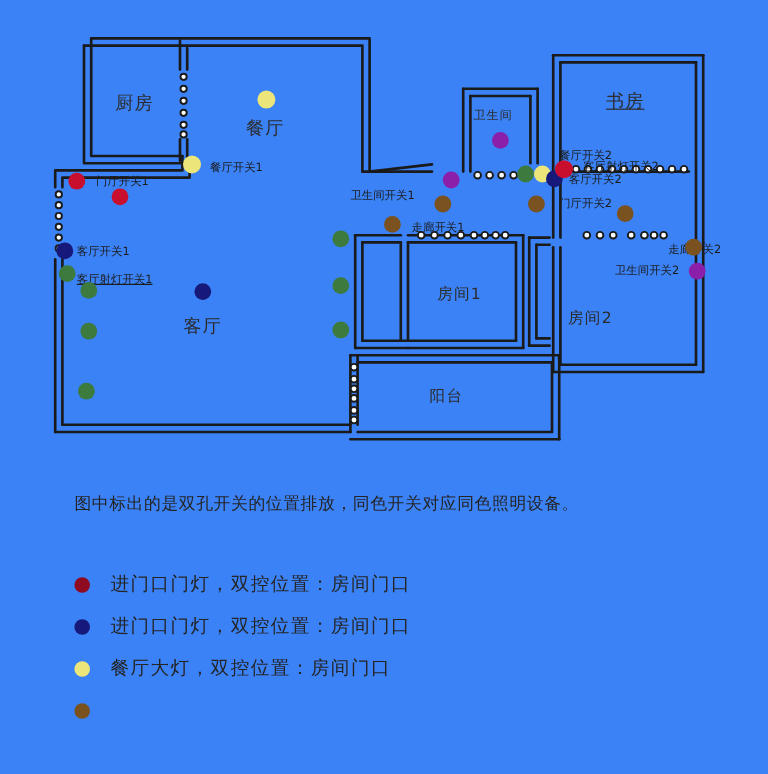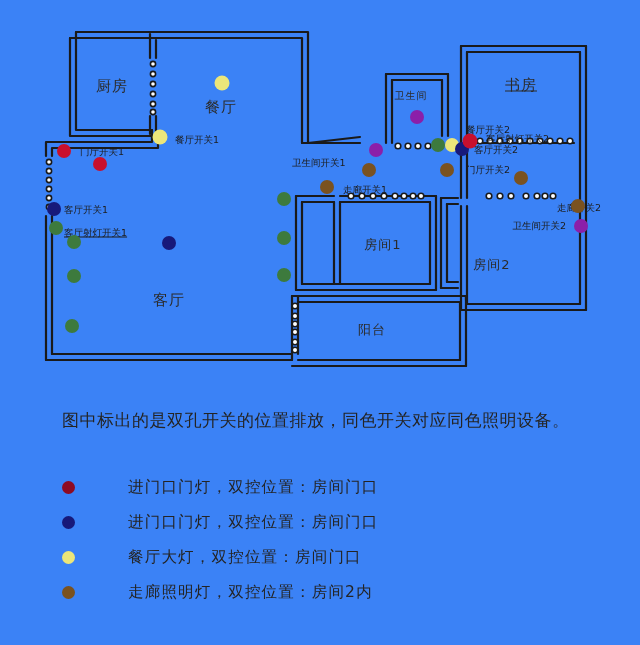--- a/index.html
+++ b/index.html
@@ -236,7 +236,7 @@
     <div>
       <div class="room-label big" style="left:112px; top:86px;">厨房</div>
       <div class="room-label big" style="left:221px; top:107px;">餐厅</div>
-      <div class="room-label big" style="left:169px; top:272px;margin-top:28px;">客厅</div>
+      <div class="room-label big" style="left:169px; top:272px;">客厅</div>
       <div class="room-label sm" style="left:411px; top:96px;">卫生间</div>
       <div class="room-label big" style="left:521px; top:85px;text-decoration:underline;">书房</div>
       <div class="room-label mid" style="left:383px; top:245px;">房间1</div>

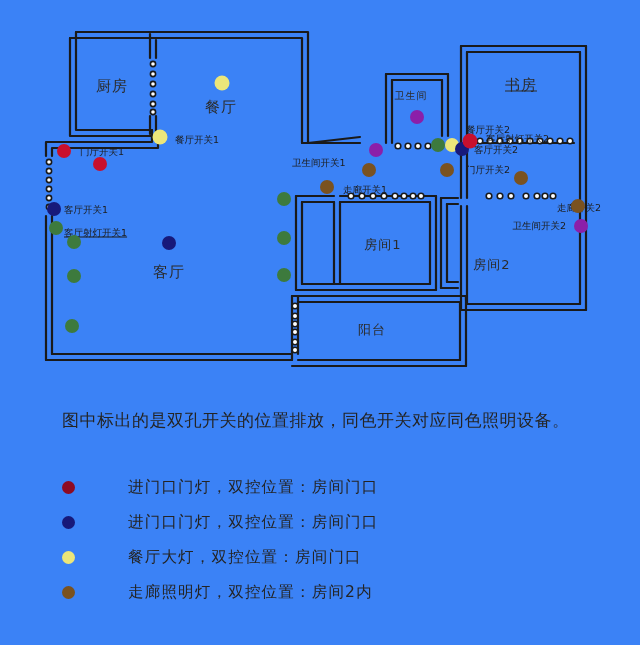--- a/index.html
+++ b/index.html
@@ -57,7 +57,7 @@
     position: absolute;
     left: 62px; top: 409px;
     width: 540px;
-    font-size: 17px;
+    font-size: 14px;
     line-height: 22px;
     color: #242424;
     letter-spacing: 0.5px;

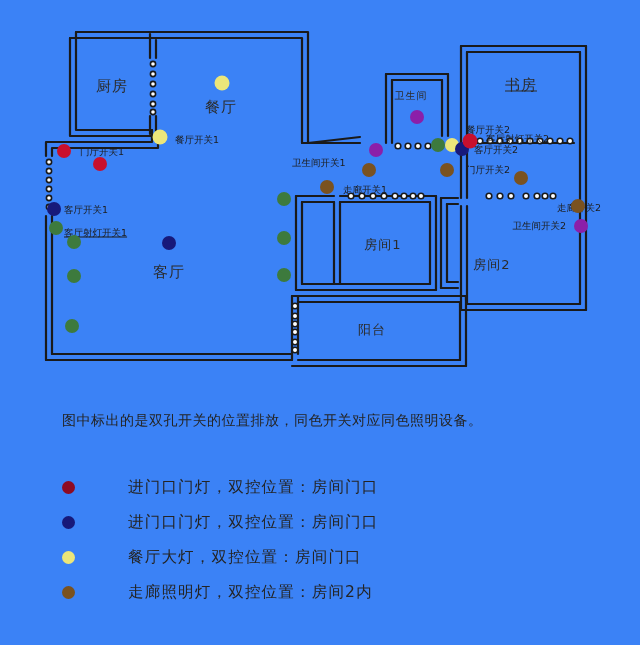--- a/index.html
+++ b/index.html
@@ -71,7 +71,6 @@
     display: flex;
     align-items: center;
     height: 35px;
-    gap: 36px;
   }
   .legend-dot {
     width: 13px; height: 13px;

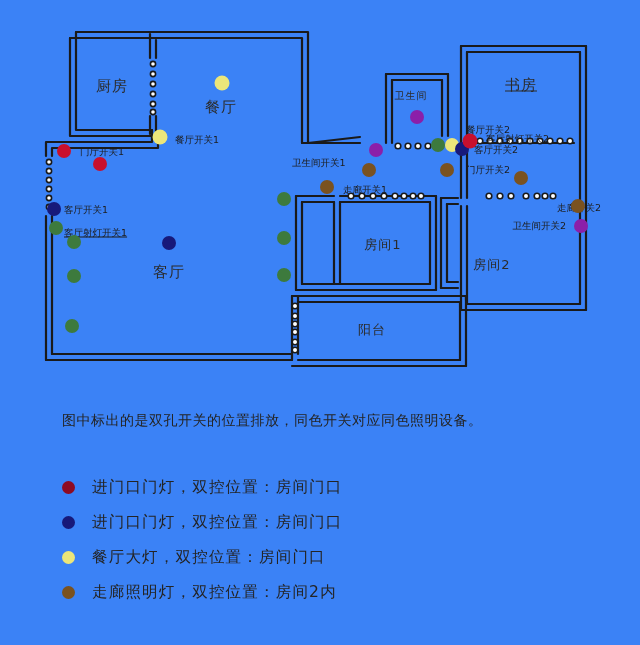--- a/index.html
+++ b/index.html
@@ -304,7 +304,6 @@
       </div>
       <div class="legend-row">
         <span class="legend-dot" style="background: rgb(122, 82, 32);"></span>
-        <span class="legend-text">走廊照明灯，双控位置：房间2内</span>
       </div>
     </div>
 

